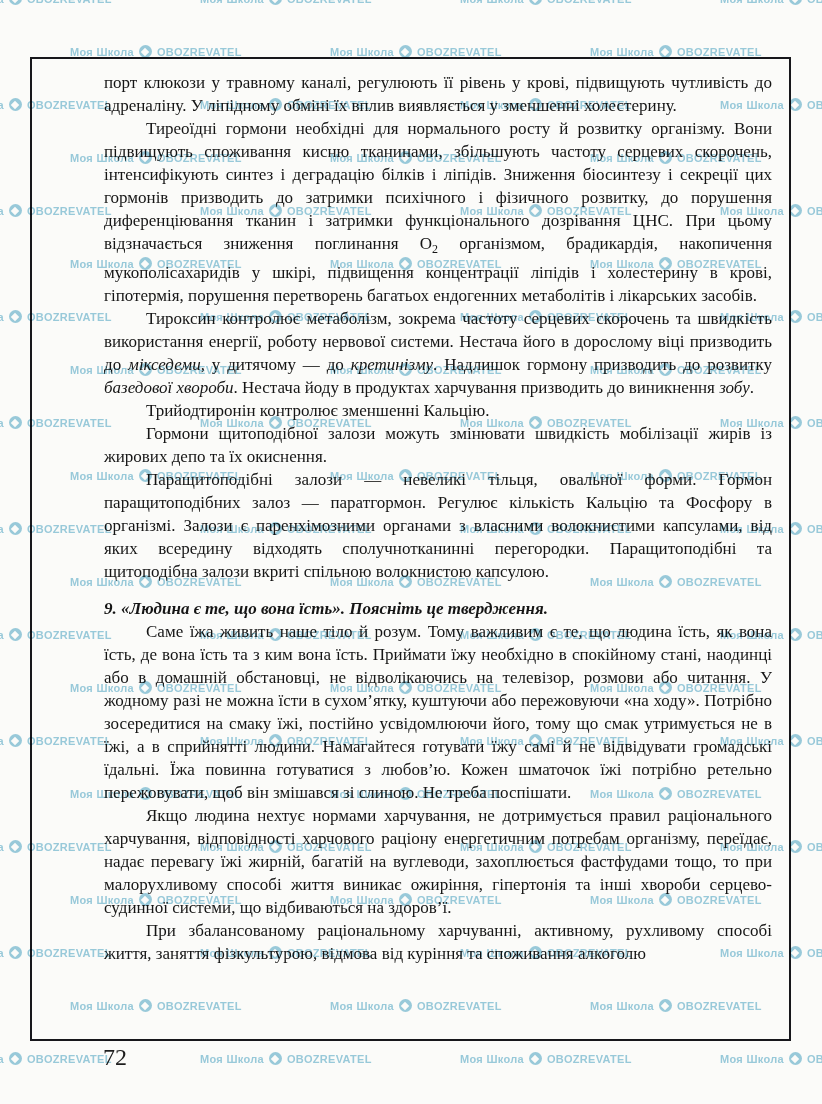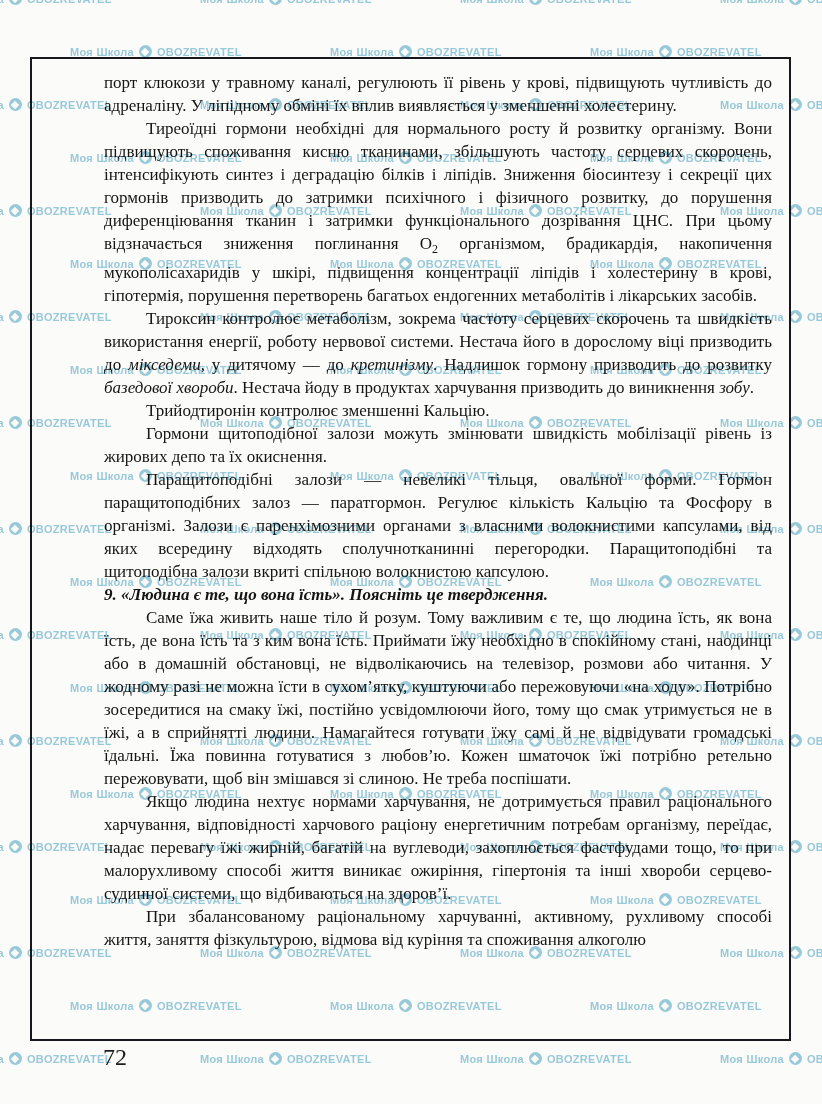--- a/index.html
+++ b/index.html
@@ -94,7 +94,7 @@
         <p class="para indent"><span>Тиреоїдні гормони необхідні для нормального росту й розвитку організму. Вони підвищують споживання кисню тканинами, збільшують частоту серцевих скорочень, інтенсифікують синтез і деградацію білків і ліпідів. Зниження біосинтезу і секреції цих гормонів призводить до затримки психічного і фізичного розвитку, до порушення диференціювання тканин і затримки функціонального дозрівання ЦНС. При цьому відзначається зниження поглинання О</span><sub>2</sub><span> організмом, брадикардія, накопичення мукополісахаридів у шкірі, підвищення концентрації ліпідів і холестерину в крові, гіпотермія, порушення перетворень багатьох ендогенних метаболітів і лікарських засобів.</span></p>
         <p class="para indent"><span>Тироксин контролює метаболізм, зокрема частоту серцевих скорочень та швидкість використання енергії, роботу нервової системи. Нестача його в дорослому віці призводить до </span><span class="it">мікседеми</span><span>, у дитячому — до </span><span class="it">кретинізму</span><span>. Надлишок гормону призводить до розвитку </span><span class="it">базедової хвороби</span><span>. Нестача йоду в продуктах харчування призводить до виникнення </span><span class="it">зобу</span><span>.</span></p>
         <p class="para indent"><span>Трийодтиронін контролює зменшенні Кальцію.</span></p>
-        <p class="para indent"><span>Гормони щитоподібної залози можуть змінювати швидкість мобілізації рівень із жирових депо та їх окиснення.</span></p>
+        <p class="para indent"><span>Гормони щитоподібної залози можуть змінювати швидкість мобілізації жирів із жирових депо та їх окиснення.</span></p>
         <p class="para indent"><span>Паращитоподібні залози — невеликі тільця, овальної форми. Гормон паращитоподібних залоз — паратгормон. Регулює кількість Кальцію та Фосфору в організмі. Залози є паренхімозними органами з власними волокнистими капсулами, від яких всередину відходять сполучнотканинні перегородки. Паращитоподібні та щитоподібна залози вкриті спільною волокнистою капсулою.</span></p>
         <p class="para heading"><span>9. «Людина є те, що вона їсть». Поясніть це твердження.</span></p>
         <p class="para indent"><span>Саме їжа живить наше тіло й розум. Тому важливим є те, що людина їсть, як вона їсть, де вона їсть та з ким вона їсть. Приймати їжу необхідно в спокійному стані, наодинці або в домашній обстановці, не відволікаючись на телевізор, розмови або читання. У жодному разі не можна їсти в сухом’ятку, куштуючи або пережовуючи «на ходу». Потрібно зосередитися на смаку їжі, постійно усвідомлюючи його, тому що смак утримується не в їжі, а в сприйнятті людини. Намагайтеся готувати їжу самі й не відвідувати громадські їдальні. Їжа повинна готуватися з любов’ю. Кожен шматочок їжі потрібно ретельно пережовувати, щоб він змішався зі слиною. Не треба поспішати.</span></p>

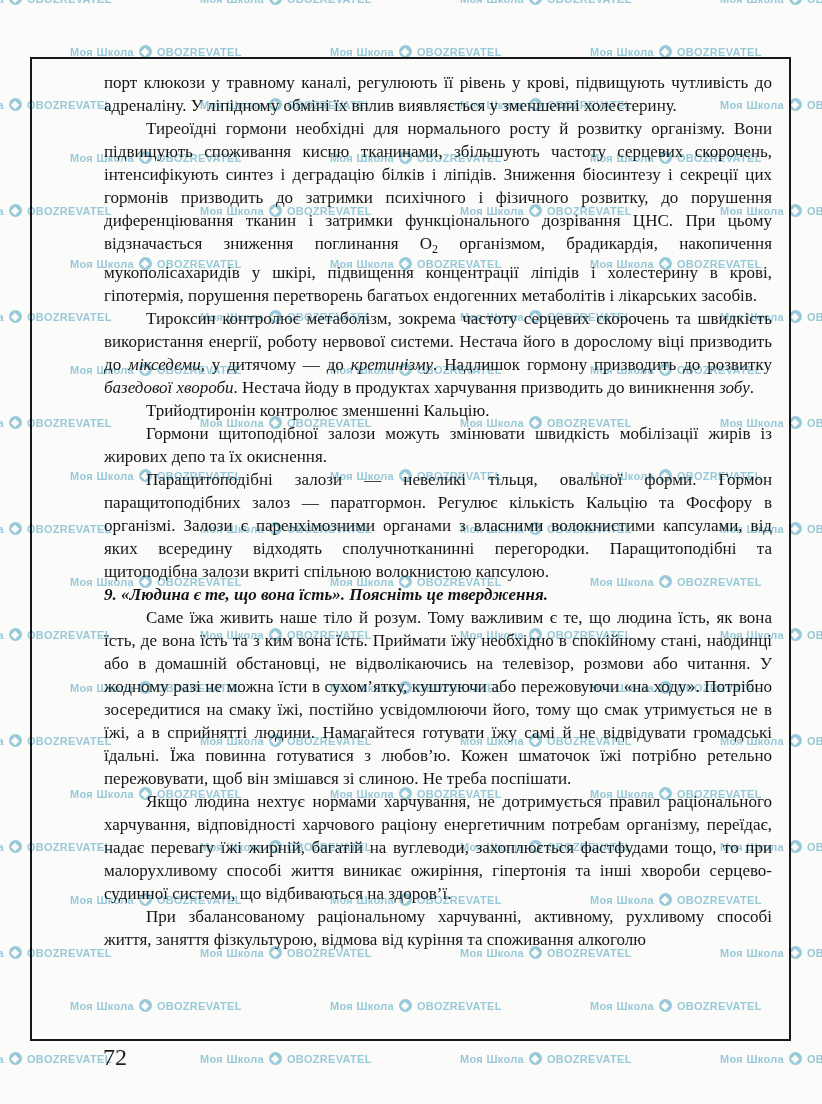--- a/index.html
+++ b/index.html
@@ -34,7 +34,7 @@
   }
   .para { margin: 0; }
   .para.indent { text-indent: 42px; }
-  .para.heading { font-weight: bold; font-style: italic; }
+  .para.heading { font-weight: bold; font-style: italic; margin-top: 14px; }
   .it { font-style: italic; }
   sub { font-size: 12px; }
   .page-number {

